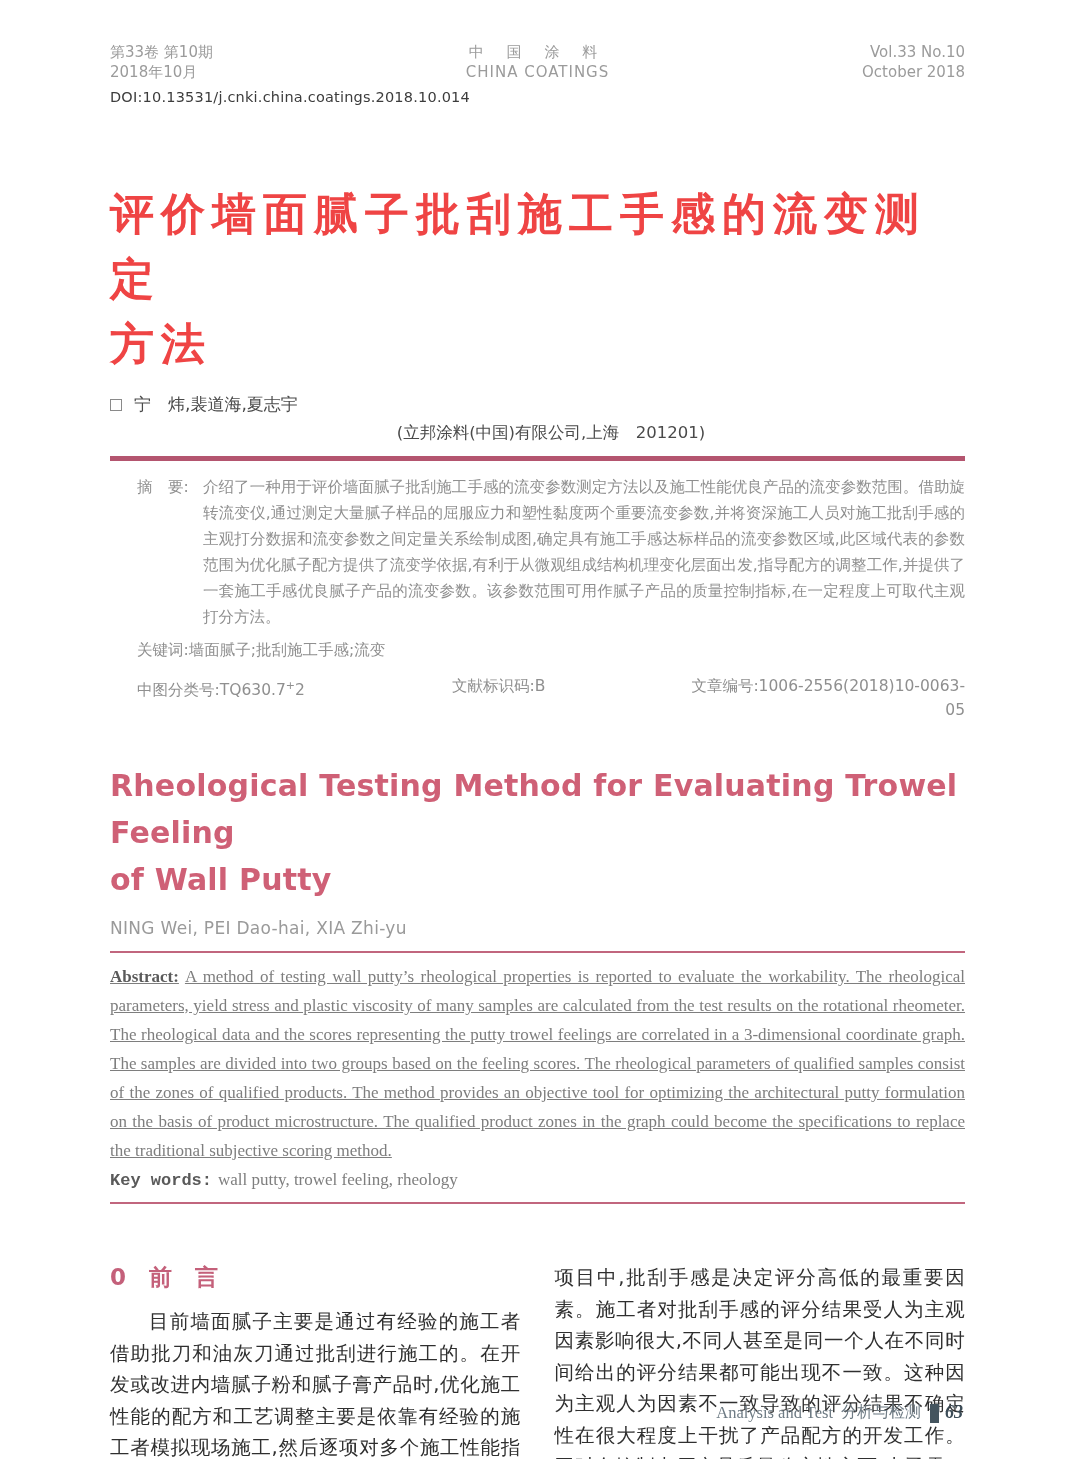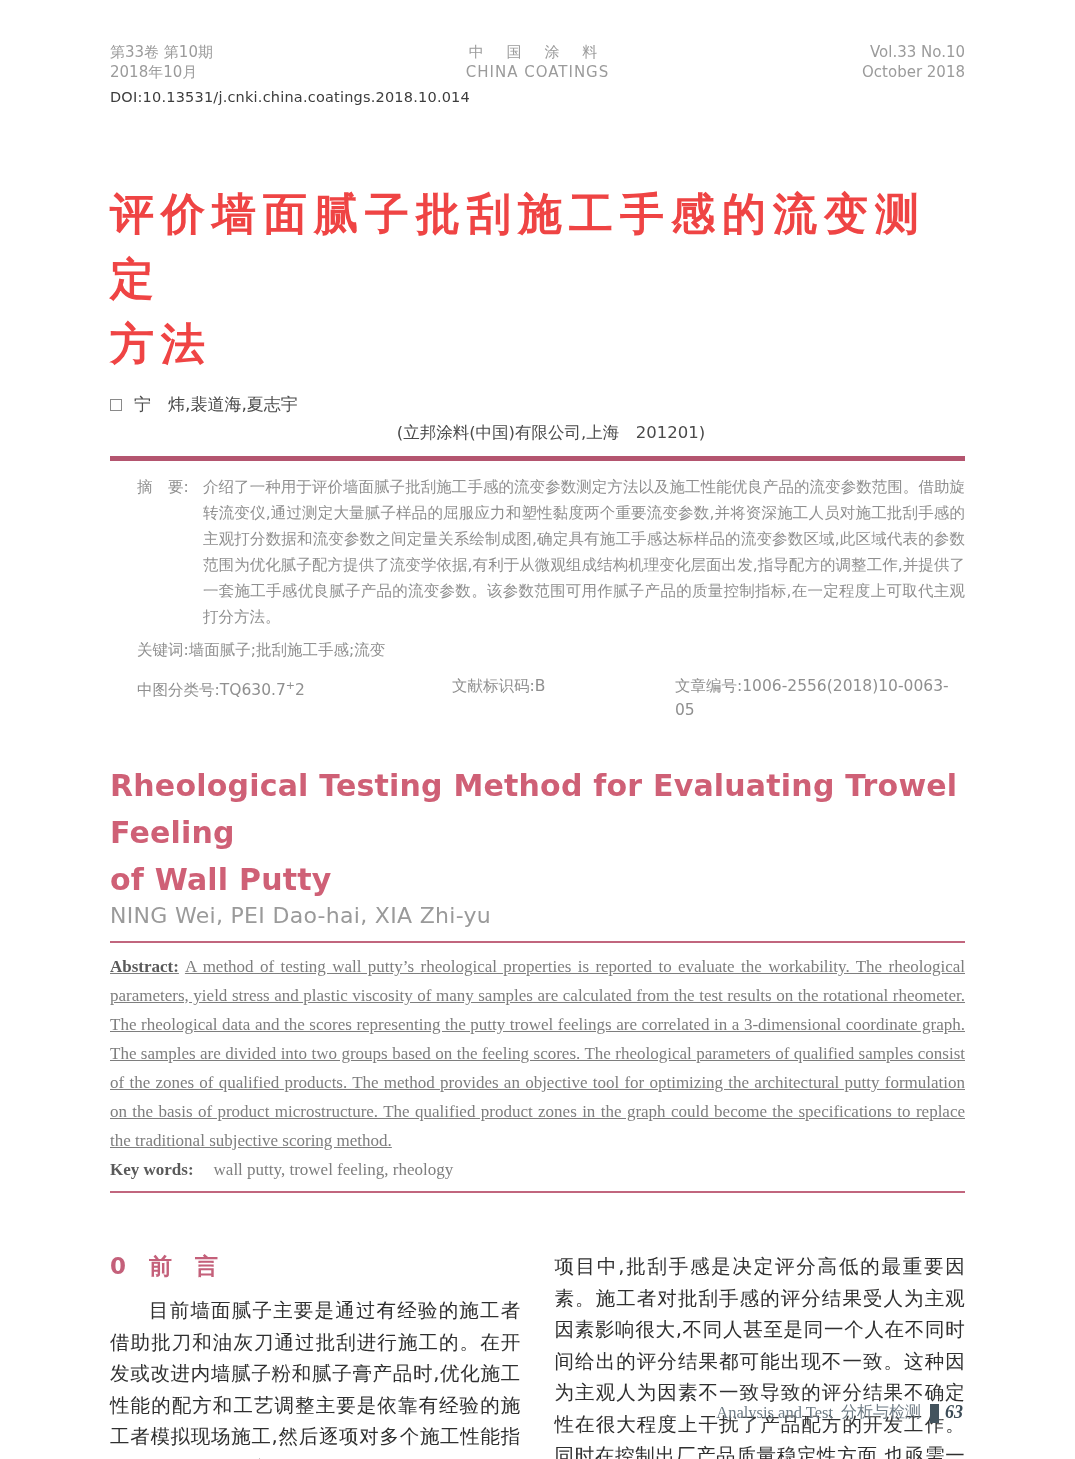--- a/index.html
+++ b/index.html
@@ -54,7 +54,7 @@
   .clc-row { display: flex; margin-top: 12px; padding-left: 27px; color: #8f8f8f; font-size: 15.5px; line-height: 24px; }
   .clc-row .c1 { width: 315px; }
   .clc-row .c2 { width: 223px; }
-  .clc-row .c3 { flex: 1; }
+  .clc-row .c3 { flex: 1; text-align: right; }
   .sup { vertical-align: super; font-size: 11px; }
 
   

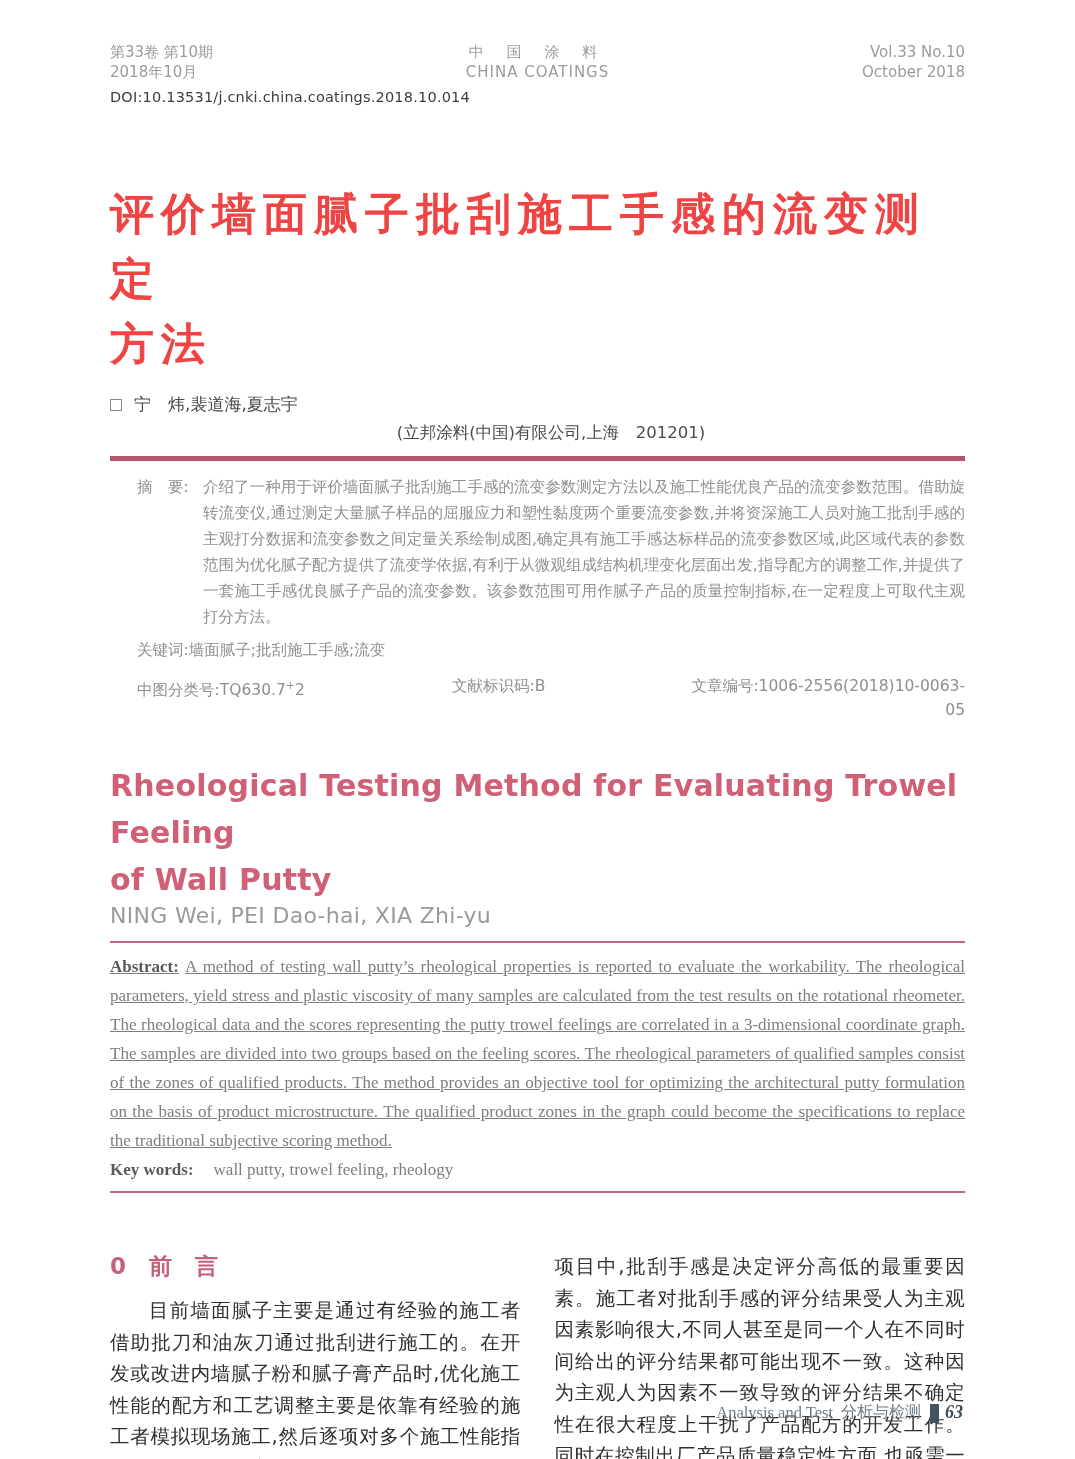--- a/index.html
+++ b/index.html
@@ -66,7 +66,7 @@
     line-height: 47px;
     letter-spacing: 0.2px;
   }
-  .authors-en { font-size: 22px; color: #9a9a9a; letter-spacing: 0.3px; }
+  .authors-en { margin-top: 15px; font-size: 17px; color: #9a9a9a; letter-spacing: 0.3px; }
   .affil-en {
     margin-top: 8px; font-size: 16.5px; color: #9a9a9a;
     font-style: italic; font-family: "Liberation Serif", "DejaVu Serif", serif;

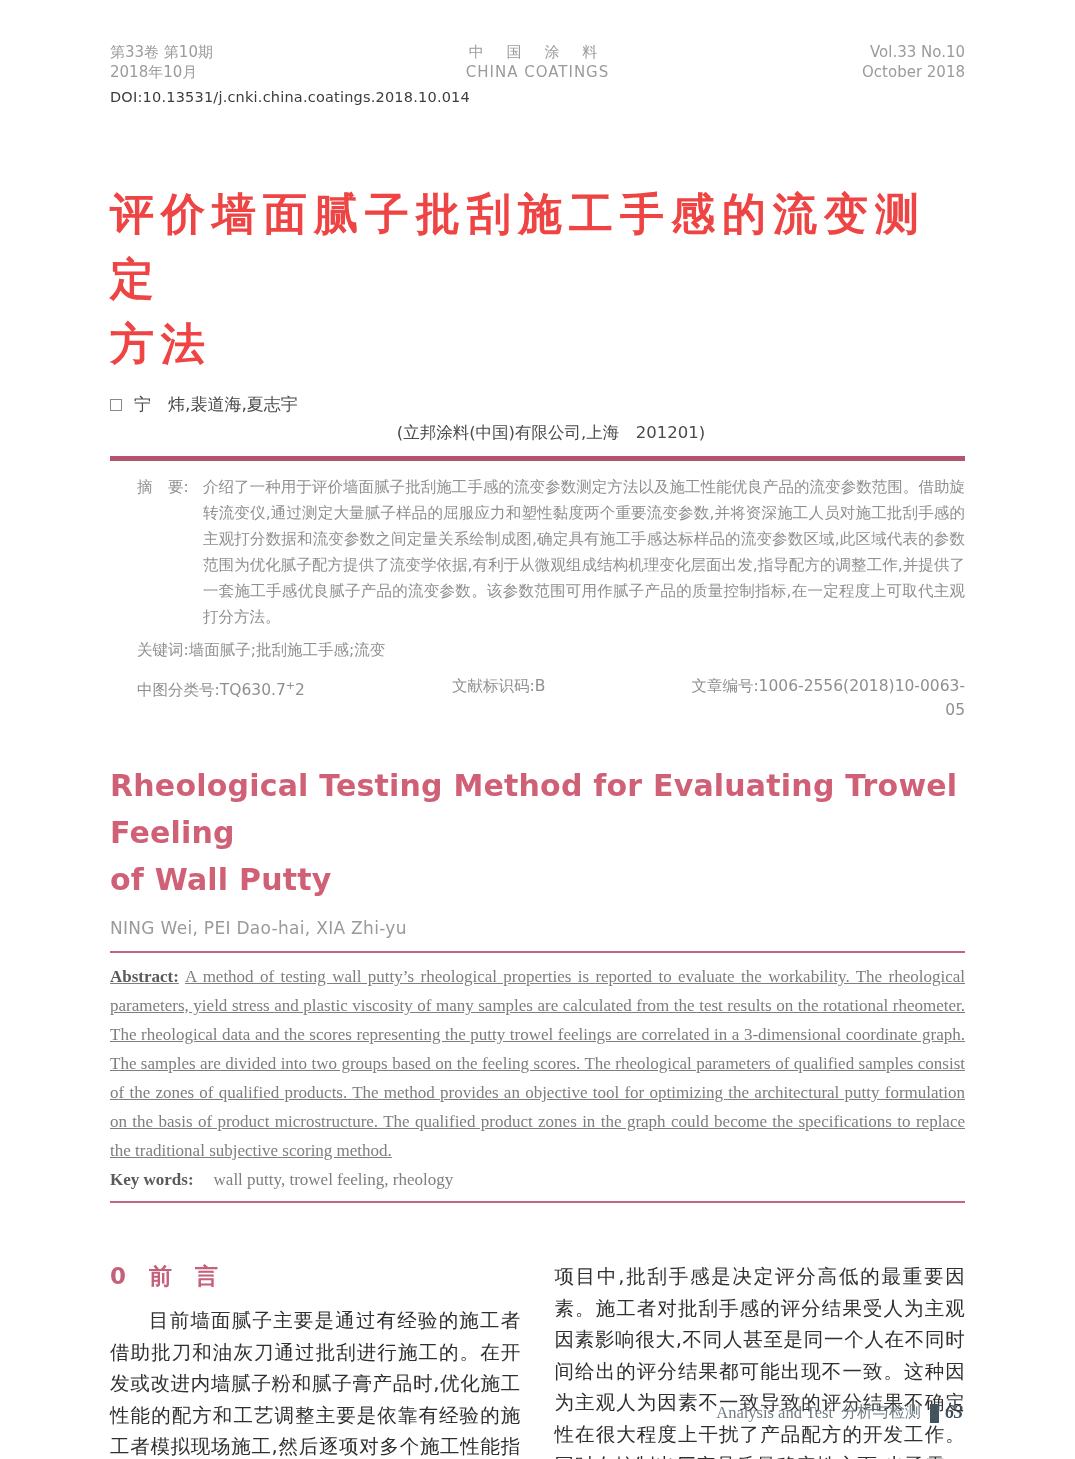--- a/index.html
+++ b/index.html
@@ -82,7 +82,7 @@
     font-family: "Liberation Serif", "DejaVu Serif", serif;
     font-size: 17px; line-height: 29px; color: #7e7e7e;
   }
-  .kw-en .blbl { font-weight: bold; color: #5a5a5a; margin-right: 20px; }
+  .kw-en .blbl { font-weight: bold; color: #5a5a5a; margin-right: 6px; font-family: Liberation Mono, monospace; }
   .rule-kw { margin-top: 7px; }
 
   

